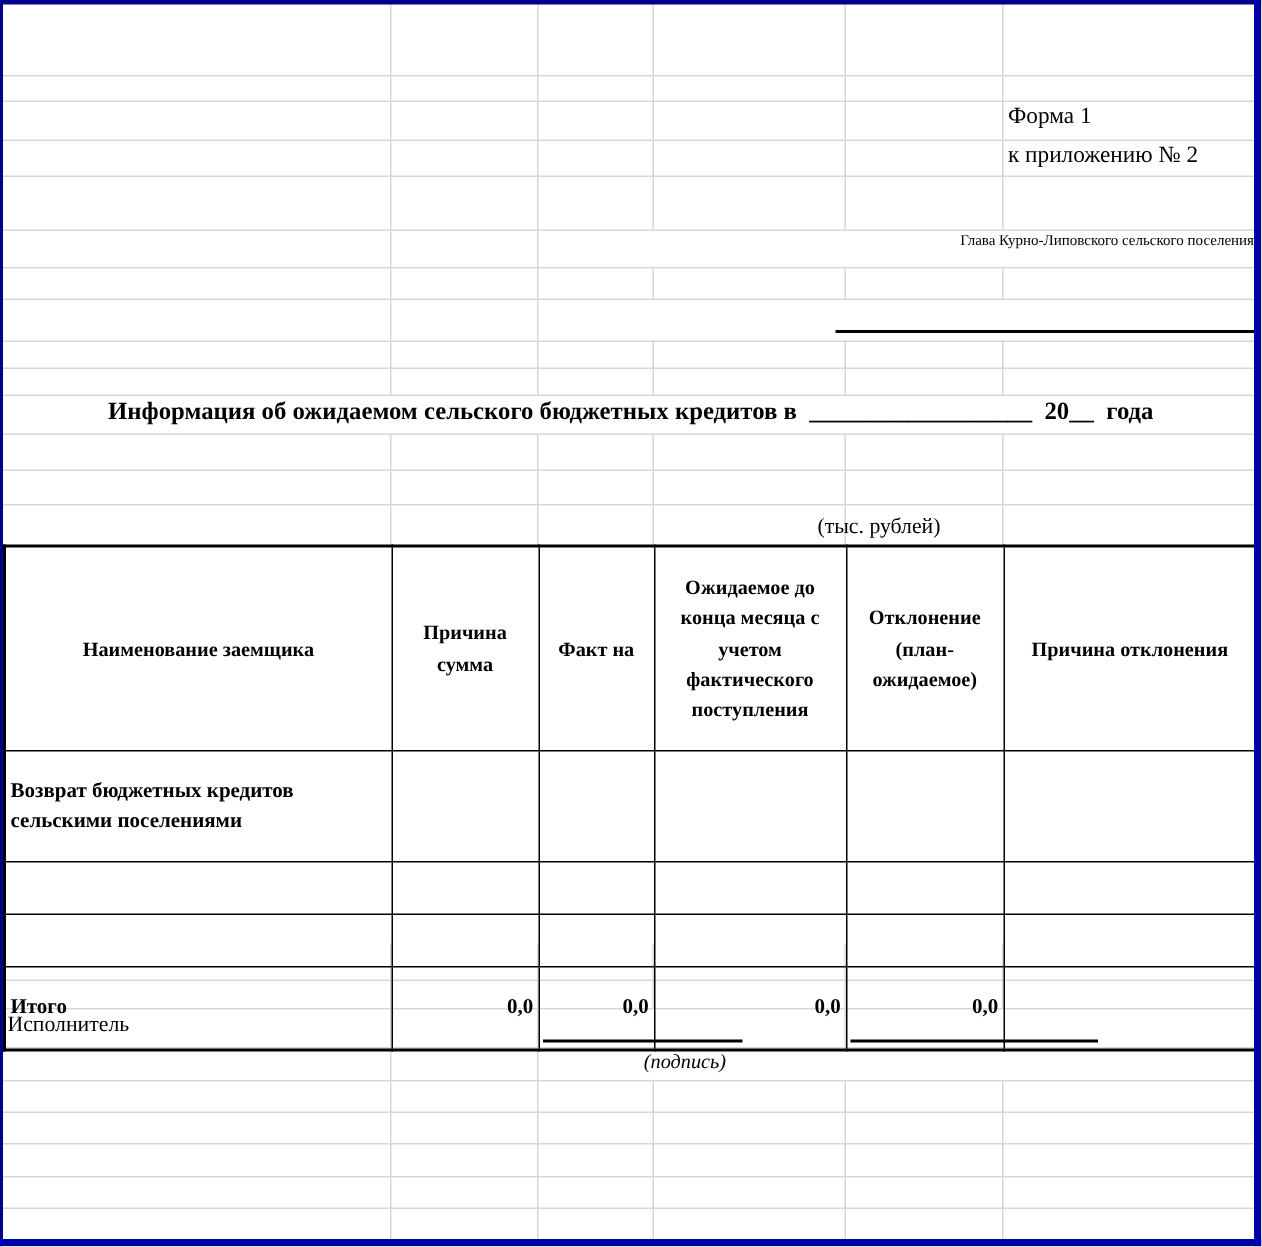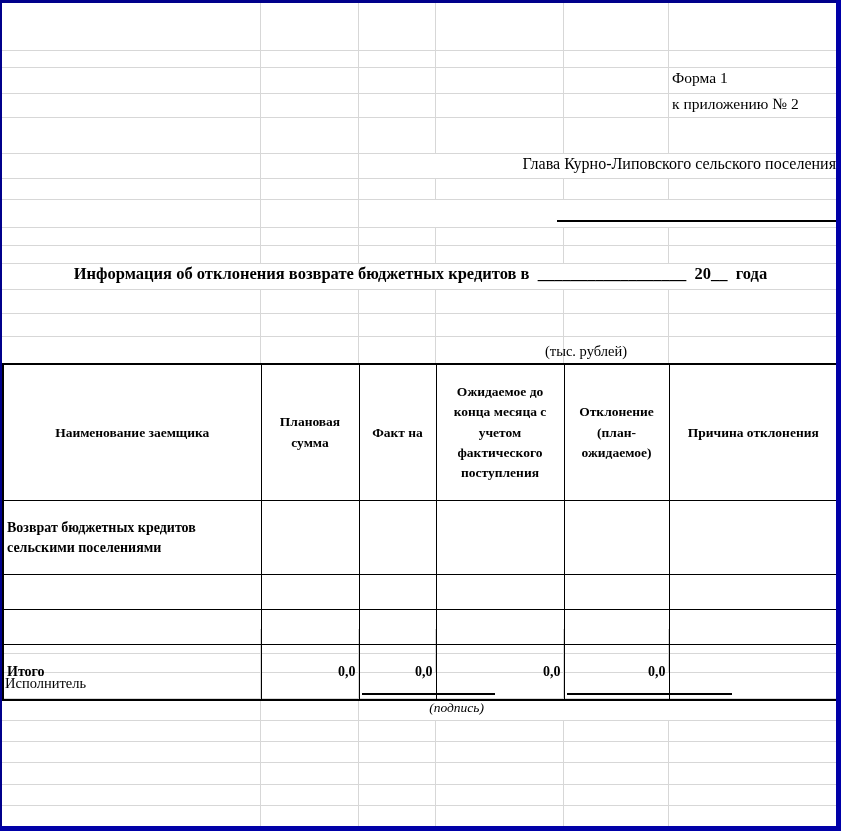--- a/index.html
+++ b/index.html
@@ -17,7 +17,7 @@
   .txt{position:absolute;z-index:2;white-space:nowrap;}
   .form-label{left:672px;top:69px;font-size:15.5px;}
   .appendix-label{left:672px;top:95px;font-size:15.5px;}
-  .approver{right:5px;top:155px;font-size:16px;}
+  .approver{right:5px;top:155px;font-size:10px;}
   .sig-top{left:557px;top:200px;width:281px;height:20px;border-bottom:2px solid #000;}
   .doc-title{left:0;top:264px;width:841px;text-align:center;font-size:16.5px;font-weight:bold;white-space:pre;}
   .units{left:500px;top:343px;width:172px;text-align:center;font-size:14.5px;}

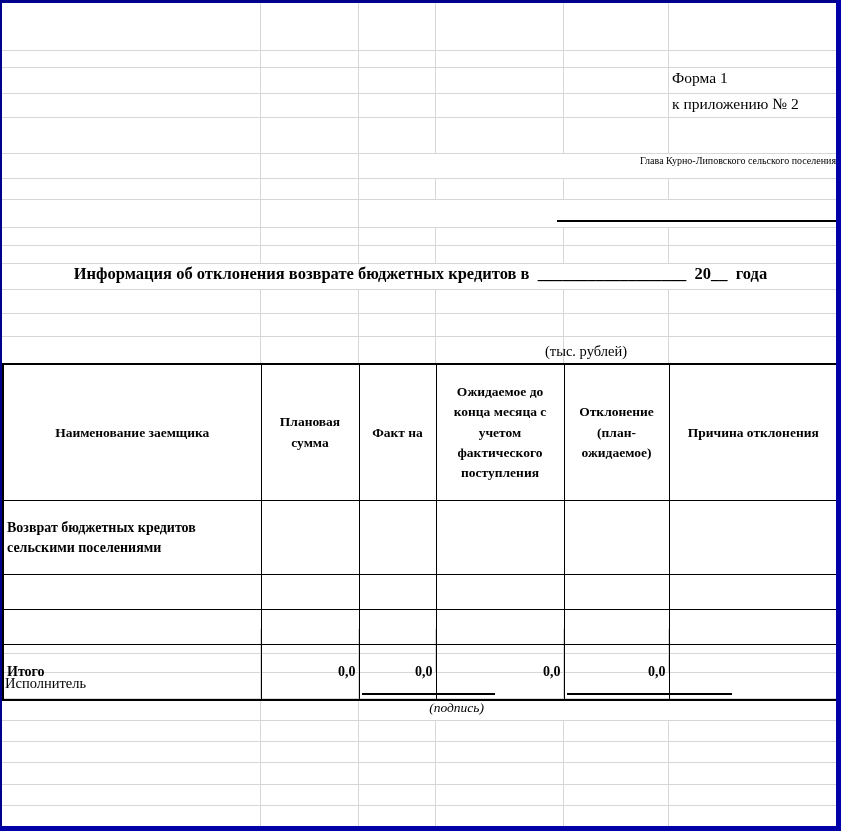--- a/index.html
+++ b/index.html
@@ -112,7 +112,7 @@
   <div class="txt approver">Глава Курно-Липовского сельского поселения</div>
   <div class="sig-top layer"></div>
 
-  <div class="txt doc-title">Информация об отклонения возврате бюджетных кредитов в  __________________  20__  года</div>
+  <div class="txt doc-title">Информация об ожидаемом сельского бюджетных кредитов в  __________________  20__  года</div>
 
   <div class="txt units">(тыс. рублей)</div>
 

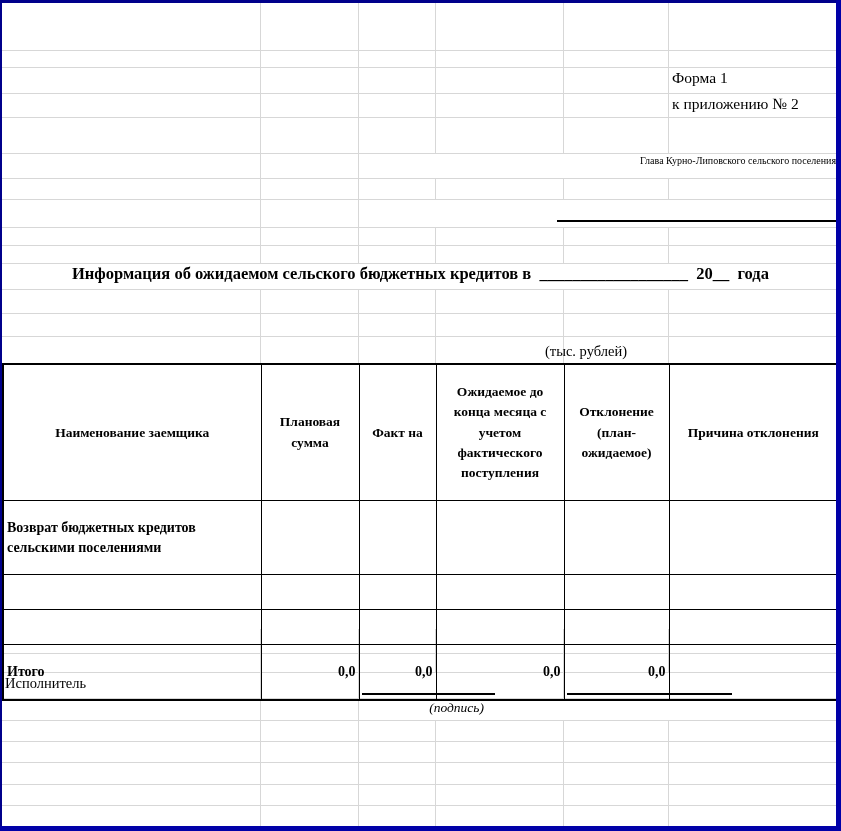--- a/index.html
+++ b/index.html
@@ -128,7 +128,7 @@
     <tbody>
         <tr style="height:105px">
       <th class="hdr">Наименование заемщика</th>
-      <th class="hdr">Плановая сумма</th>
+      <th class="hdr">Причина сумма</th>
       <th class="hdr">Факт на</th>
       <th class="hdr">Ожидаемое до конца месяца с учетом фактического поступления</th>
       <th class="hdr">Отклонение (план-ожидаемое)</th>

